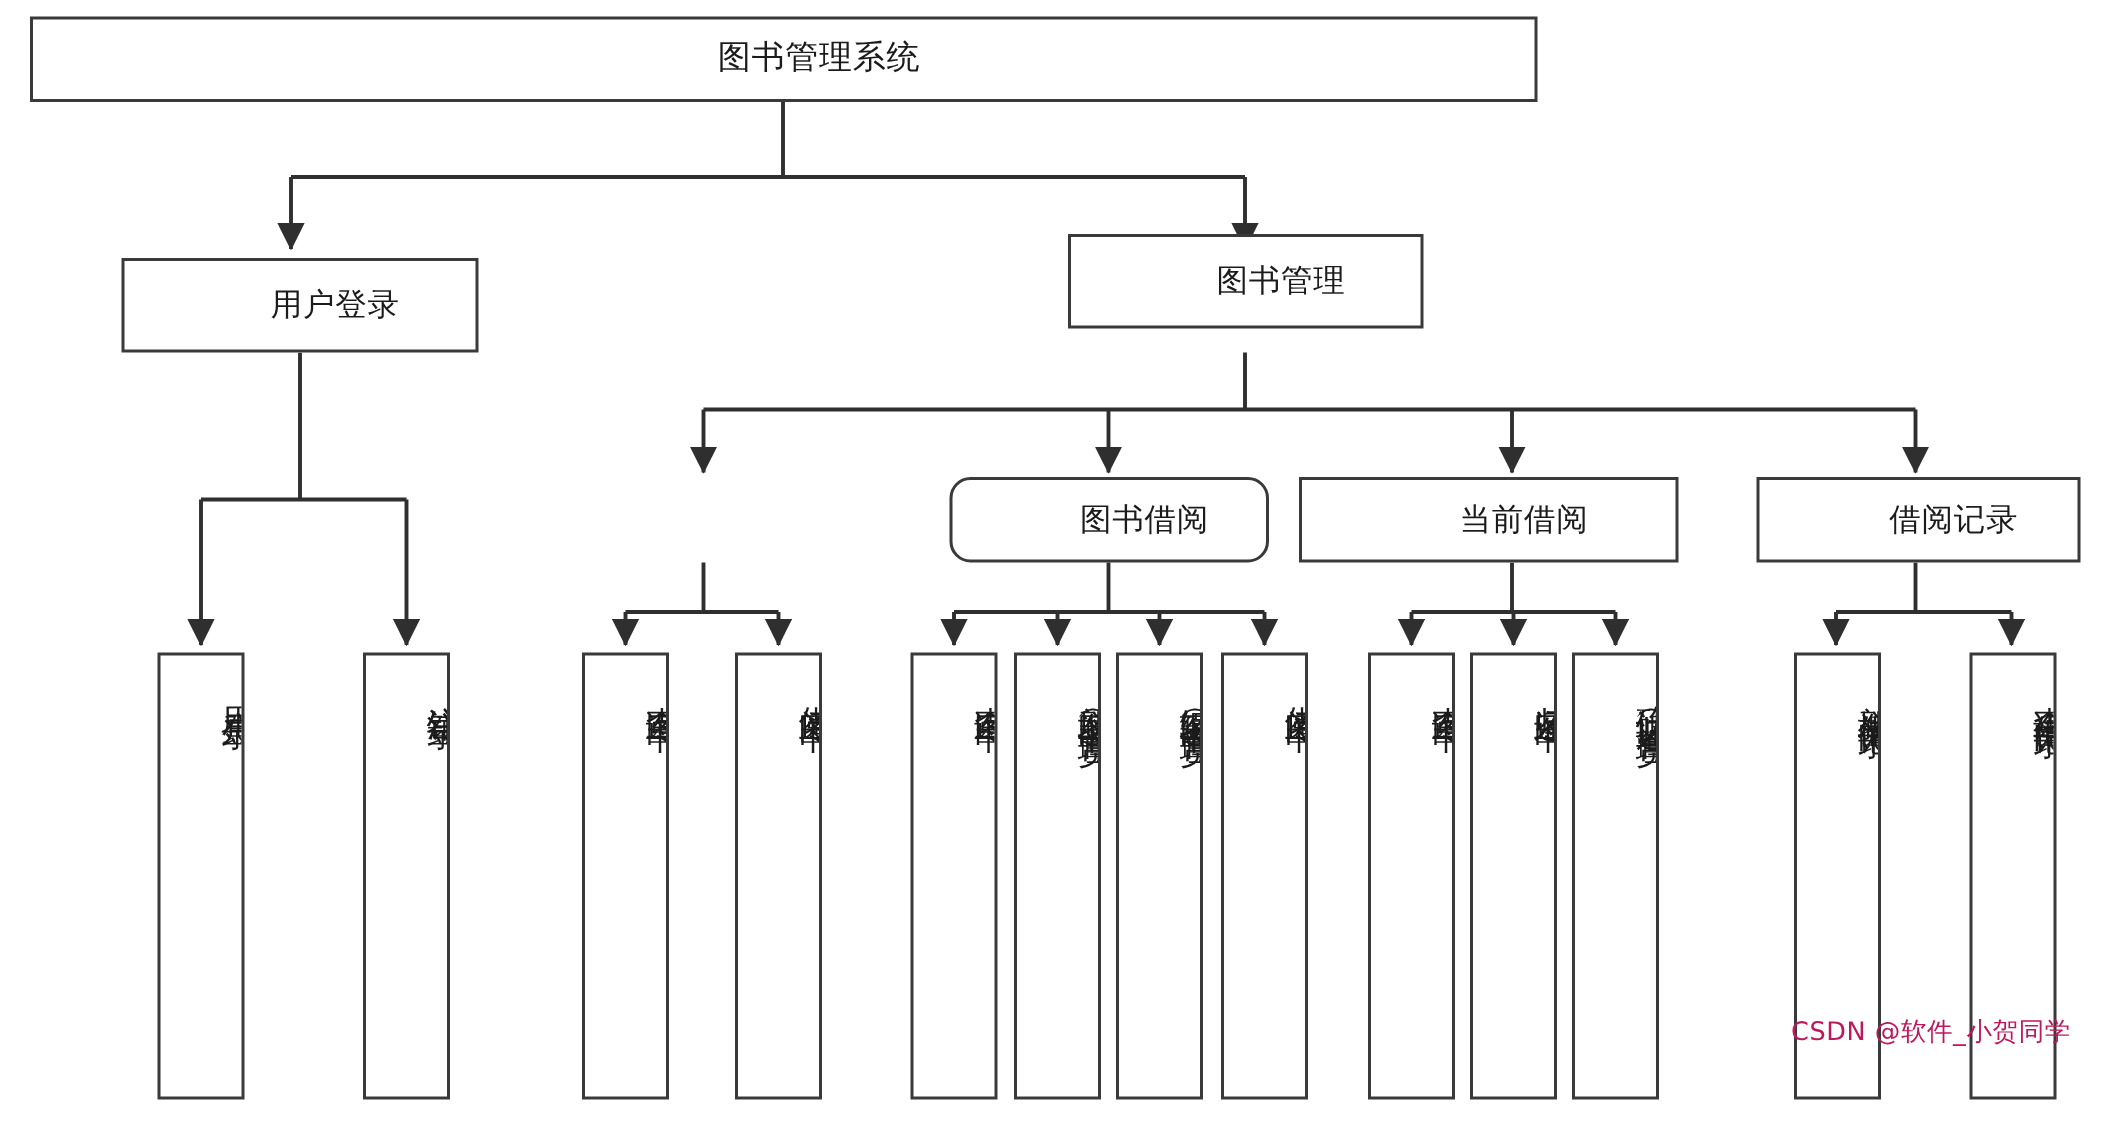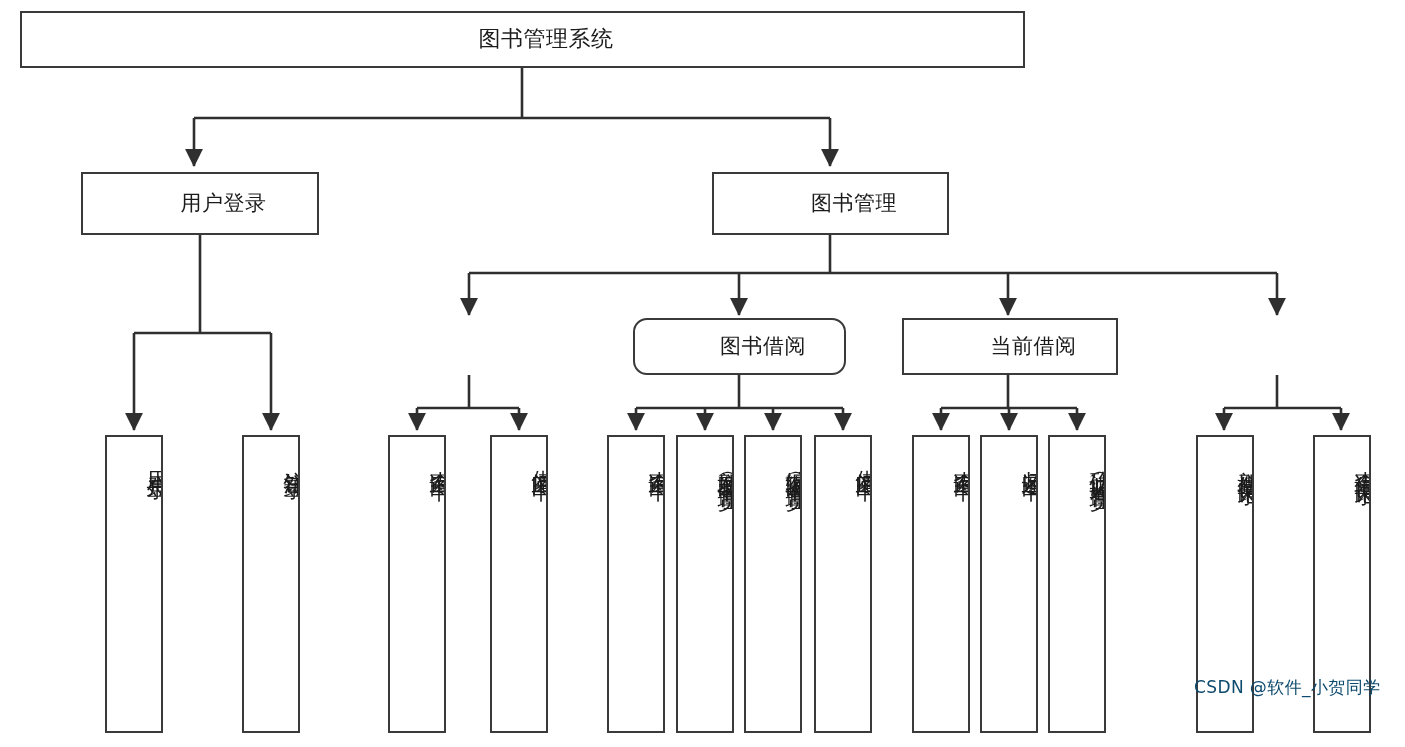--- a/index.html
+++ b/index.html
@@ -137,7 +137,7 @@
   <div class="node horiz" style="left:81px; top:172px; width:238px; height:63px;">
     <span class="node-label">用户登录</span>
   </div>
-  <div class="node horiz" style="left:712px; top:172px; width:237px; height:63px;">
+  <div class="node horiz" style="left:712px; top:156px; width:237px; height:63px;">
     <span class="node-label">图书管理</span>
   </div>
 

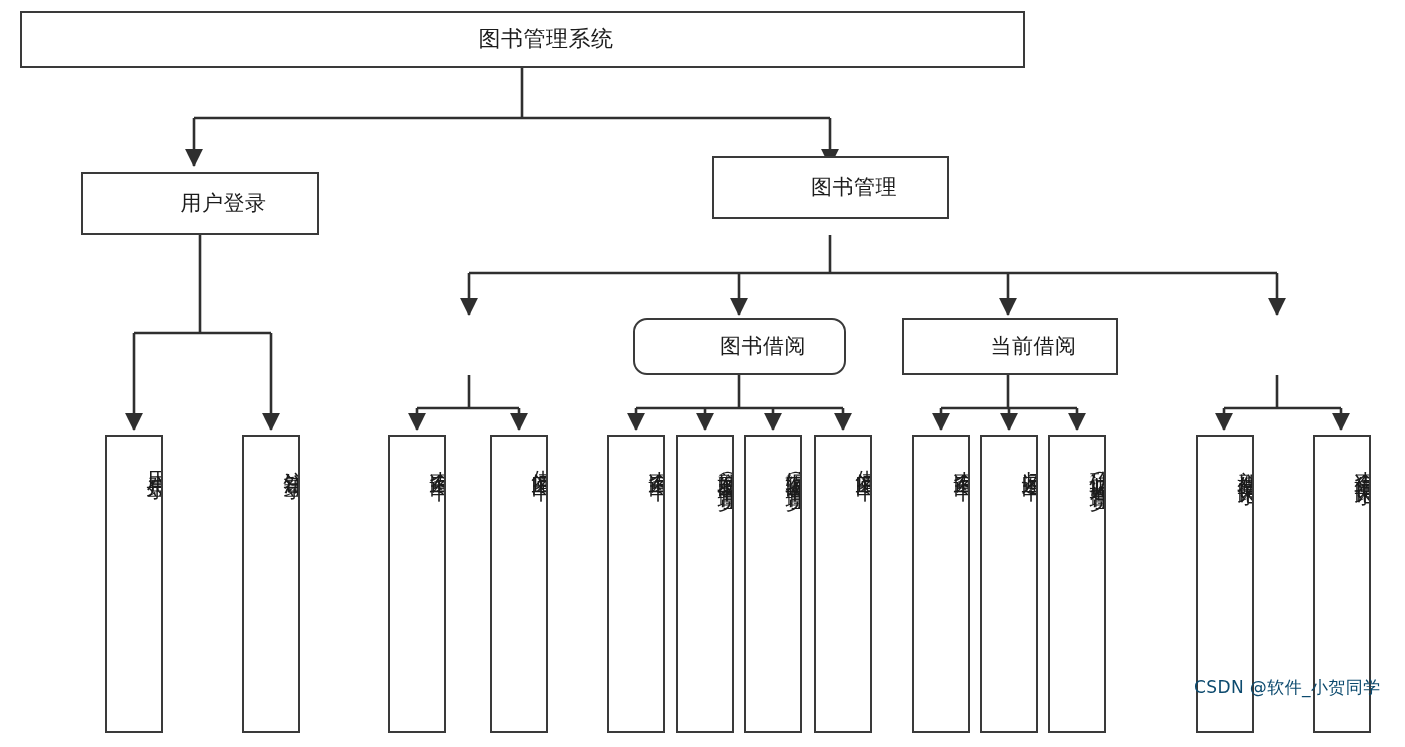--- a/index.html
+++ b/index.html
@@ -144,7 +144,7 @@
   <div class="node horiz" style="left:633px; top:318px; width:213px; height:57px;border-radius:14px;">
     <span class="node-label">图书借阅</span>
   </div>
-  <div class="node horiz" style="left:902px; top:318px; width:216px; height:57px;">
+  <div class="node horiz" style="left:866px; top:318px; width:253px; height:57px;">
     <span class="node-label">当前借阅</span>
   </div>
 

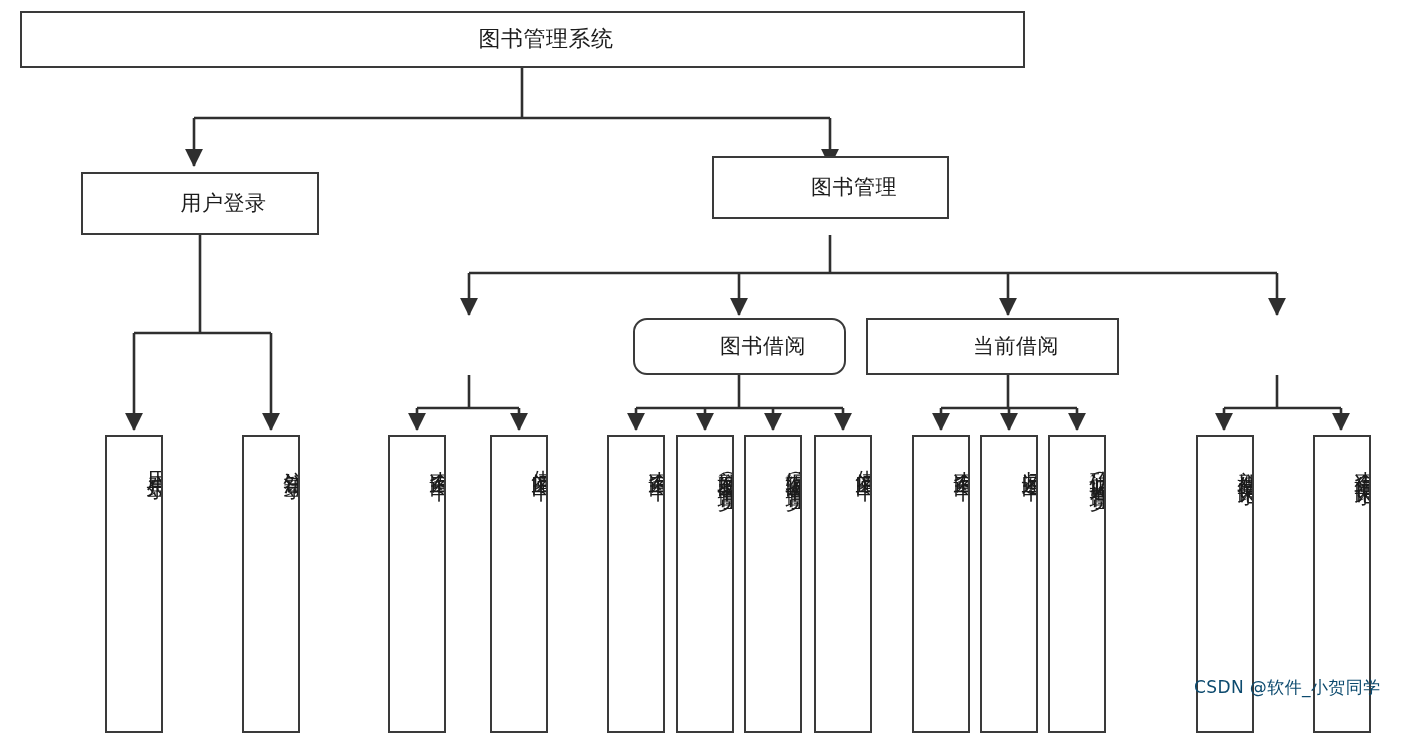--- a/index.html
+++ b/index.html
@@ -147,6 +147,9 @@
   <div class="node horiz" style="left:866px; top:318px; width:253px; height:57px;">
     <span class="node-label">当前借阅</span>
   </div>
+  <div class="node horiz" style="left:1171px; top:318px; width:216px; height:57px;">
+    <span class="node-label">借阅记录</span>
+  </div>
 
   <div class="node vert" style="left:105px; top:435px; width:58px; height:298px;">
     <span class="node-label">用户登录</span>

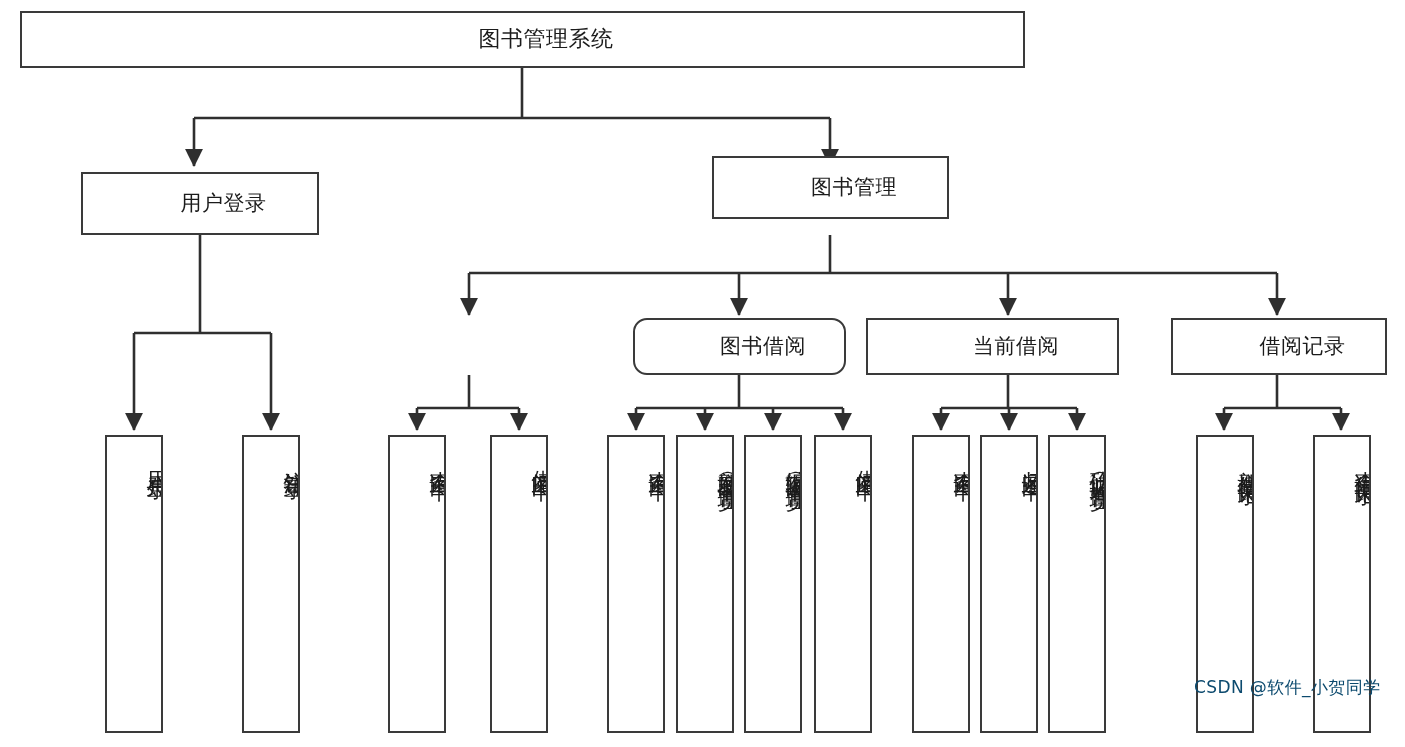--- a/index.html
+++ b/index.html
@@ -70,7 +70,7 @@
     left: 1194px;
     top: 676px;
     font-size: 17px;
-    color: #0c4a6e;
+    color: #be185d;
     white-space: nowrap;
     letter-spacing: 0.4px;
   }

